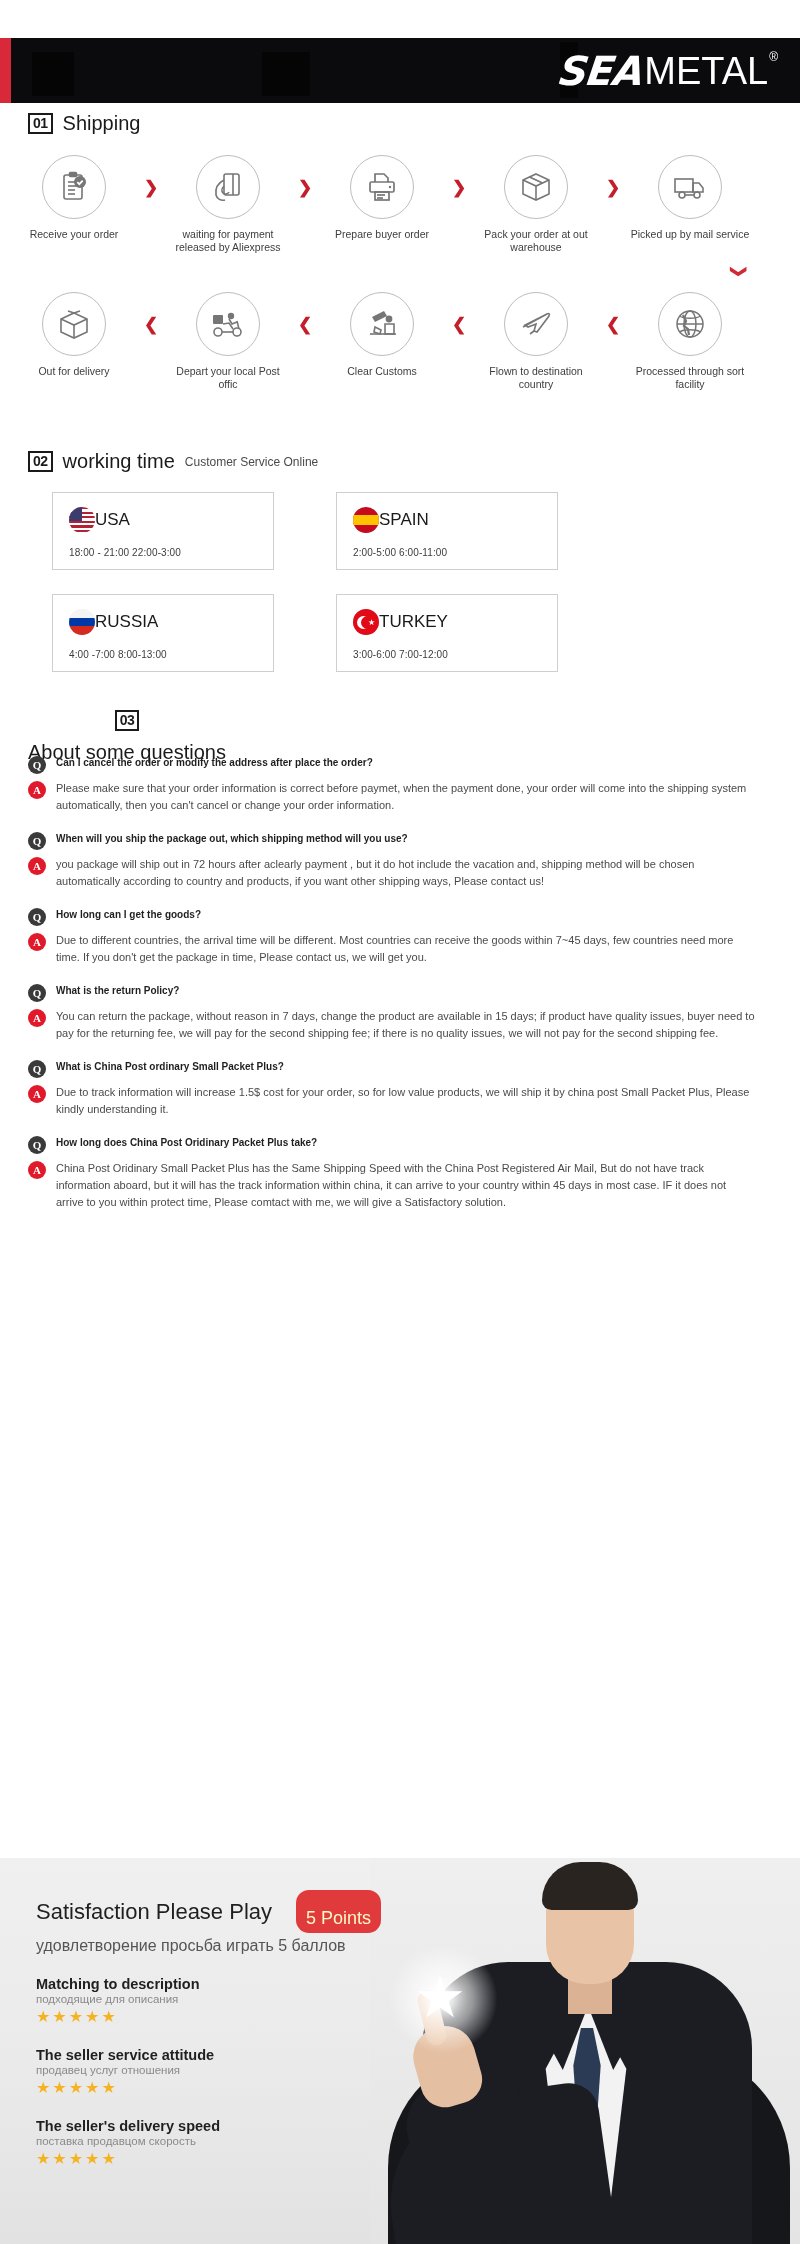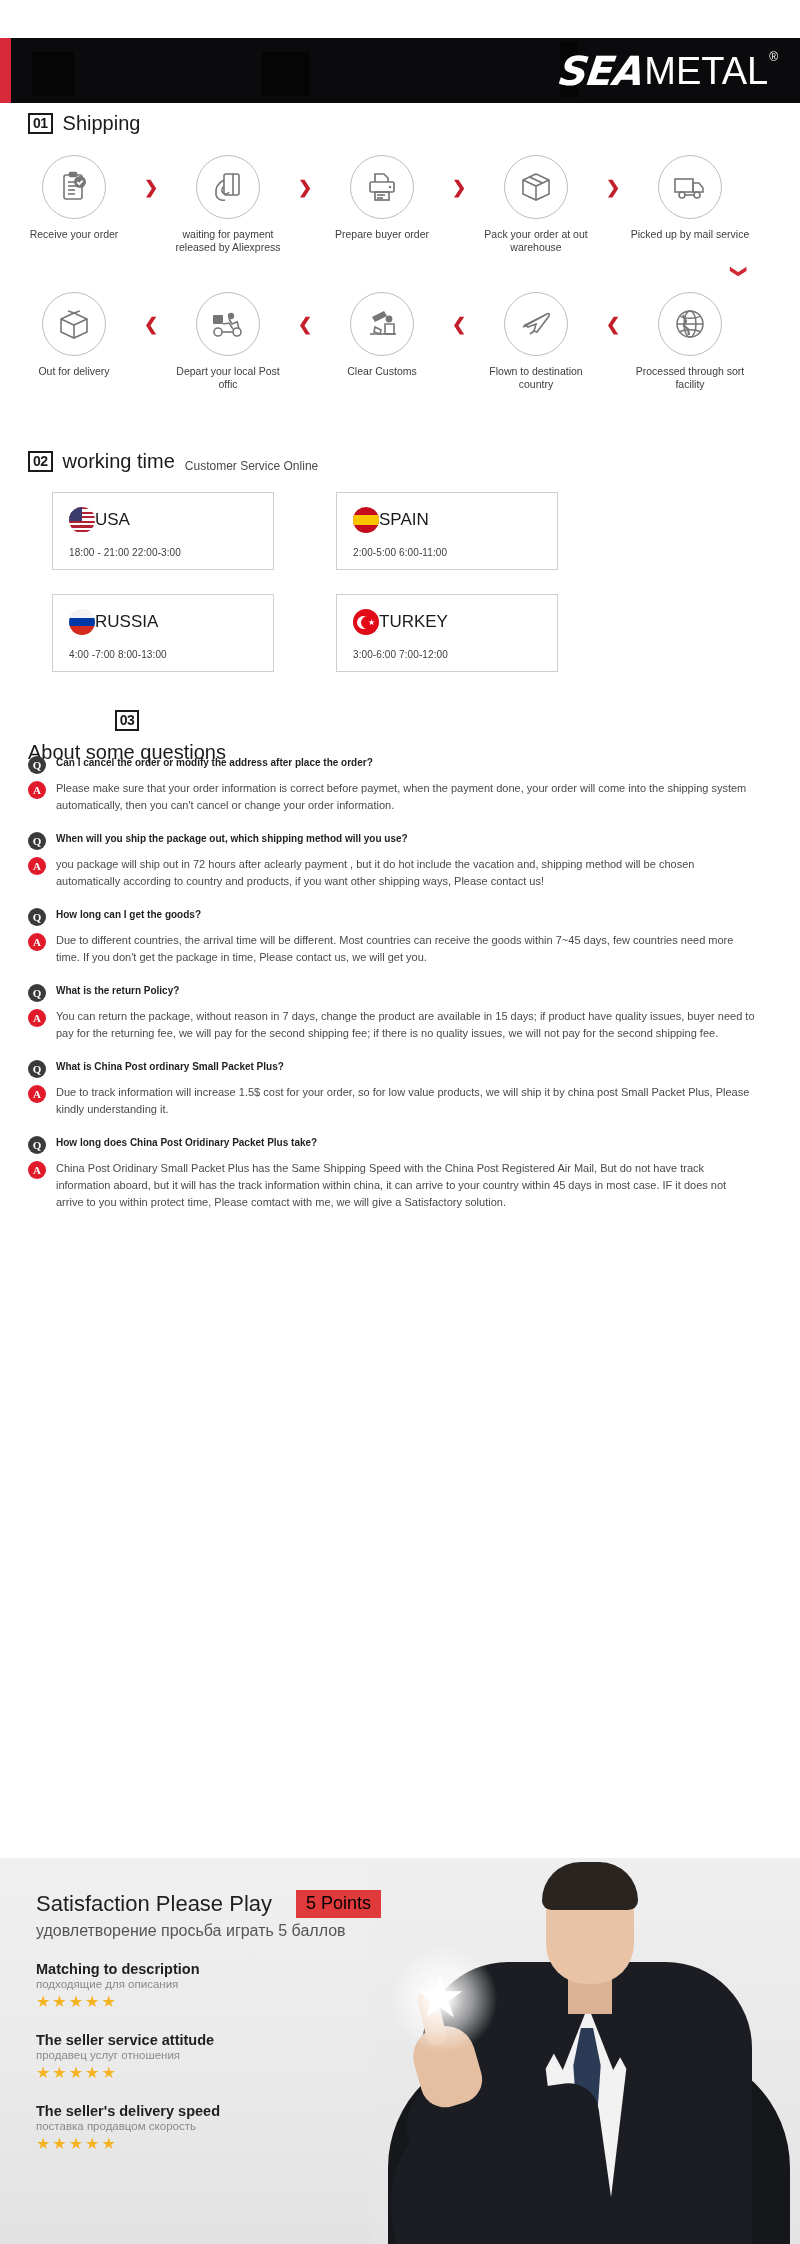--- a/index.html
+++ b/index.html
@@ -47,7 +47,7 @@
   }
 
   
-  .sec-head { display: flex; align-items: flex-end; gap: 10px; }
+  .sec-head { display: flex; align-items: center; gap: 10px; }
   .sec-num {
     border: 2px solid #1a1a1a; color: #1a1a1a;
     font-size: 14px; font-weight: 600;

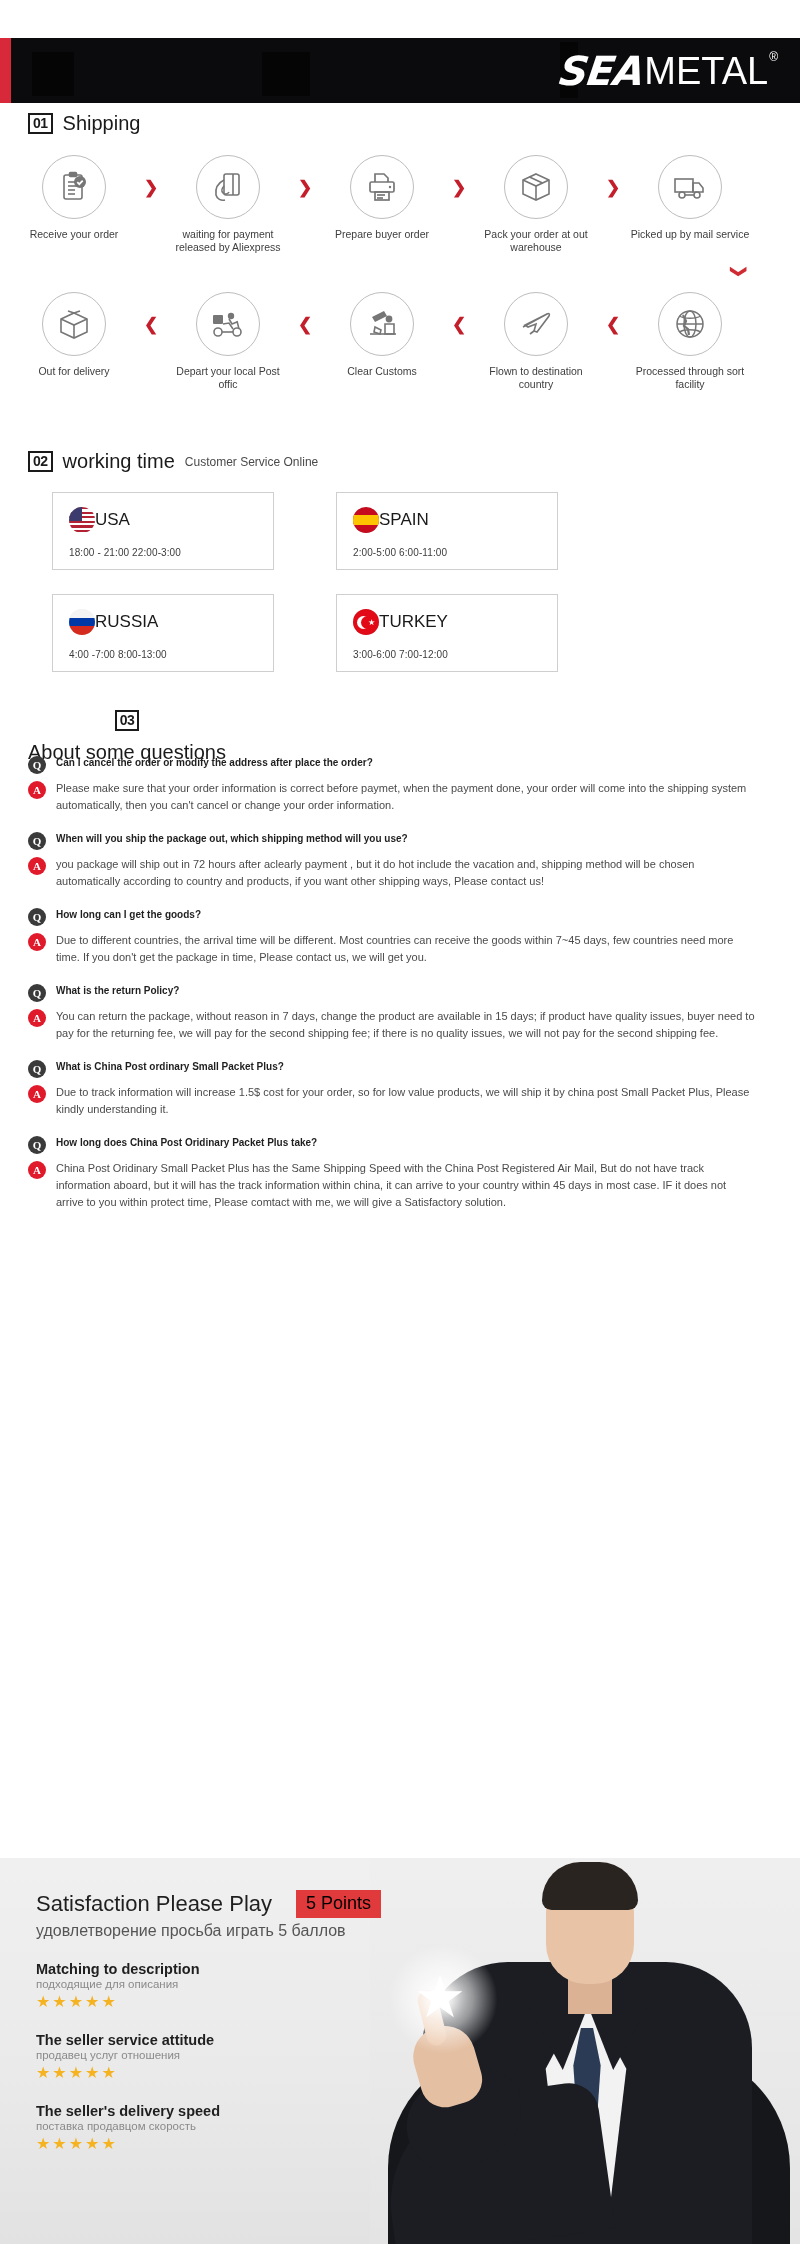--- a/index.html
+++ b/index.html
@@ -151,7 +151,7 @@
   .sat-inner { position: absolute; left: 36px; top: 32px; width: 430px; }
   .sat-h1row { display: flex; align-items: center; gap: 24px; }
   .sat-h1 { font-size: 22px; color: #1f1f1f; font-weight: 400; }
-  .sat-points { background: #e03a3c; color: #000000; font-size: 18px; padding: 3px 10px 4px; }
+  .sat-points { background: #e03a3c; color: #fef9c3; font-size: 18px; padding: 18px 10px 4px; border-radius: 13px; }
   .sat-h1ru { margin-top: 4px; font-size: 16px; color: #555; }
   .sat-block { margin-top: 21px; }
   .sat-en { font-size: 14.5px; color: #1f1f1f; font-weight: 700; }

